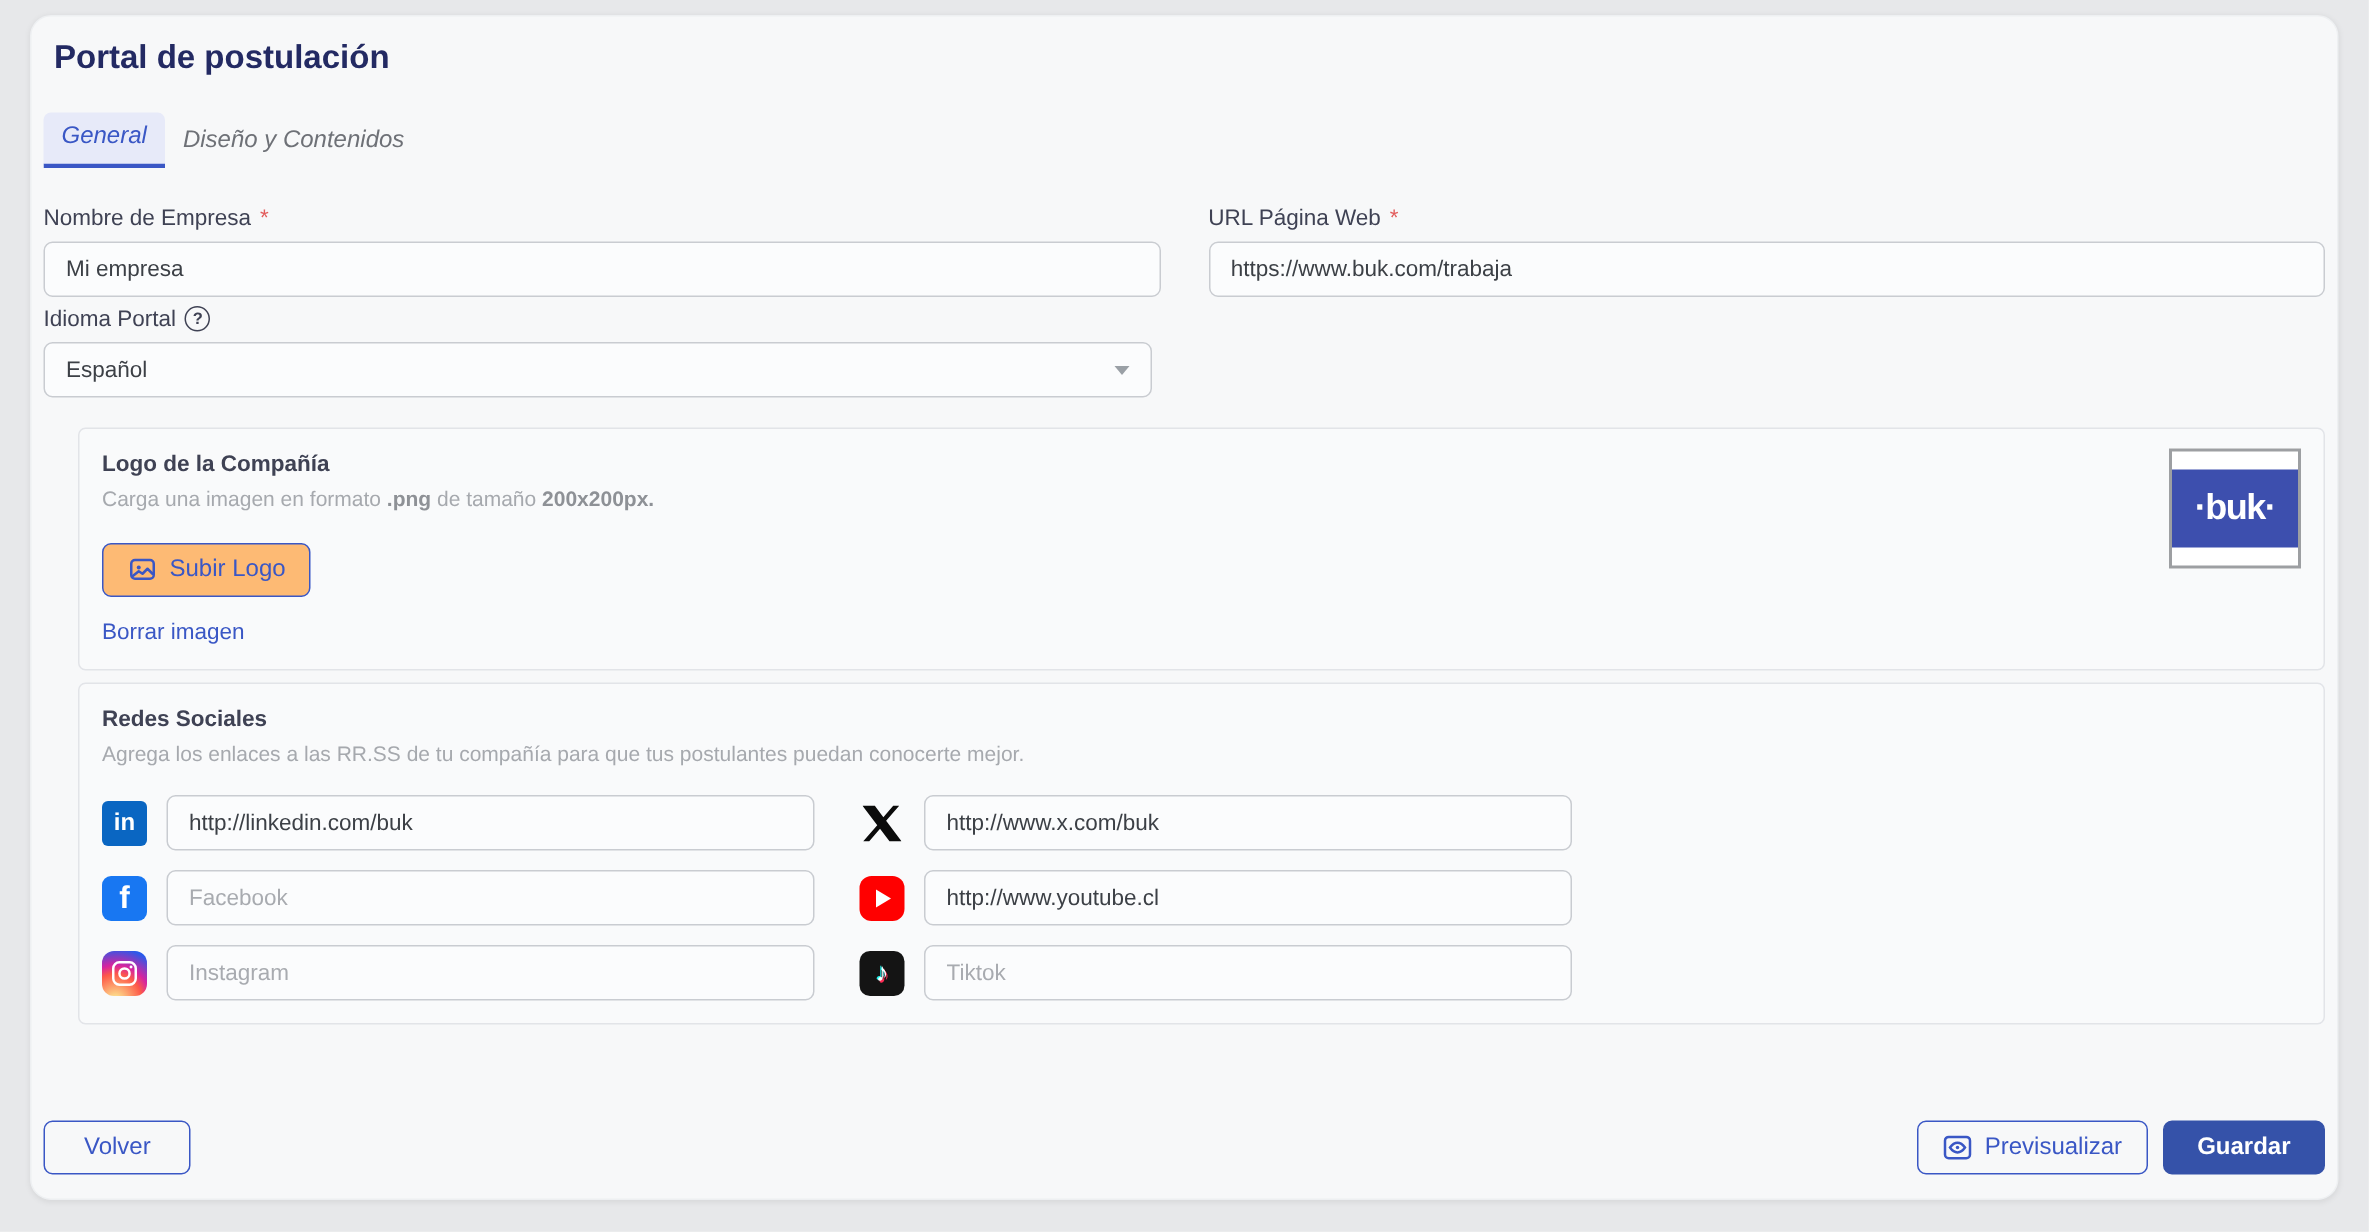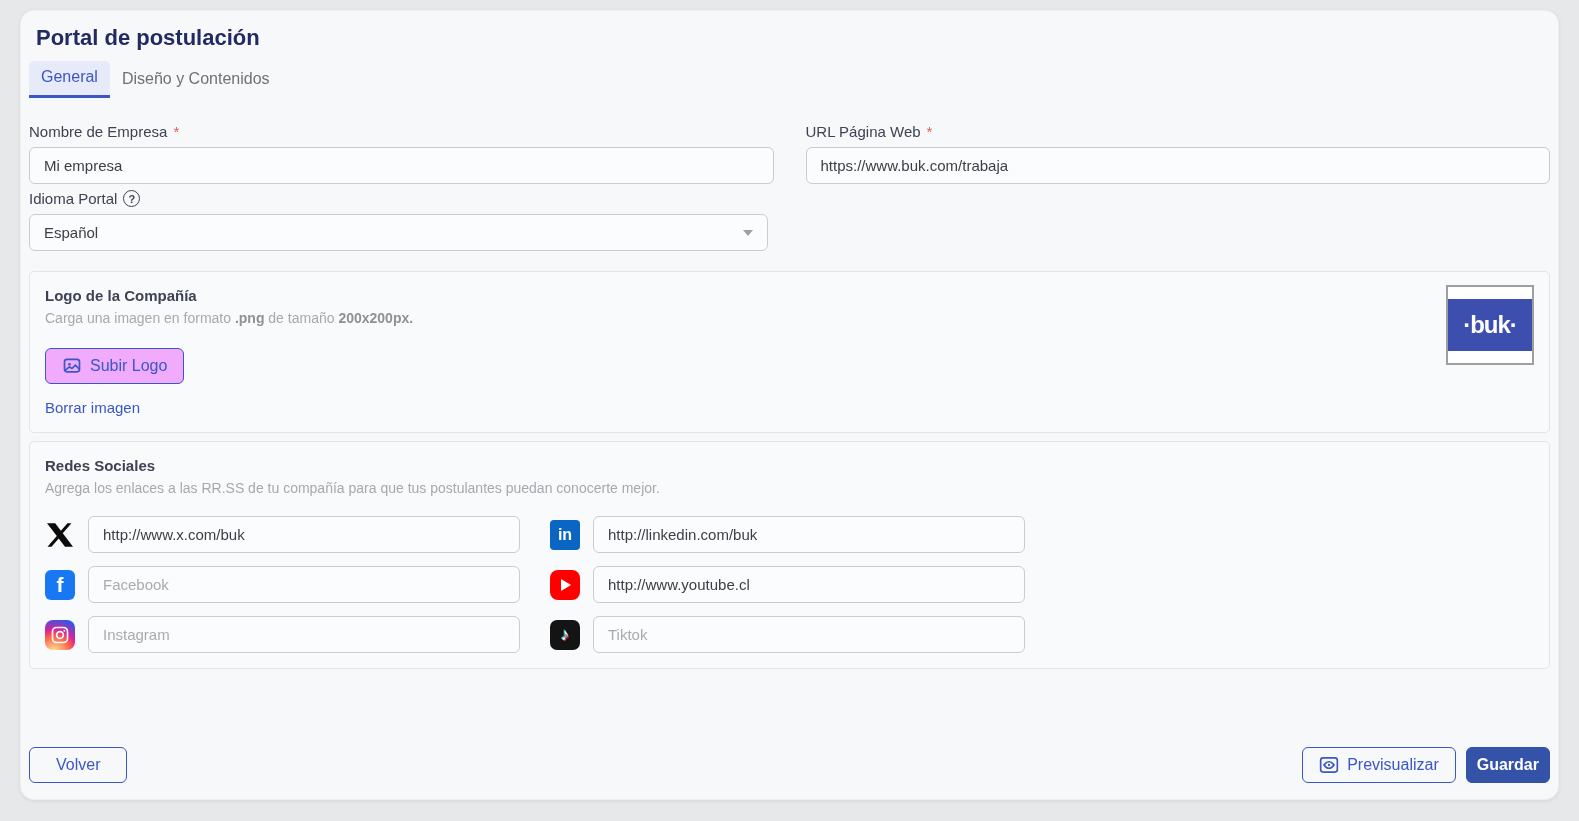--- a/index.html
+++ b/index.html
@@ -11,7 +11,7 @@
   }
   .page-title { font-size:22px; font-weight:700; color:#232a63; padding-left:7px; }
   
-  .tabs { display:flex; margin-top:10px; align-items:center; }
+  .tabs { display:flex; margin-top:24px; align-items:flex-end;font-style:italic; }
   .tab { font-size:16px; padding:7px 12px 9px 12px; cursor:pointer; color:#6e7177; }
   .tab.active {
     color:#3a57c5; background:#e7eaf9; border-radius:5px 5px 0 0;

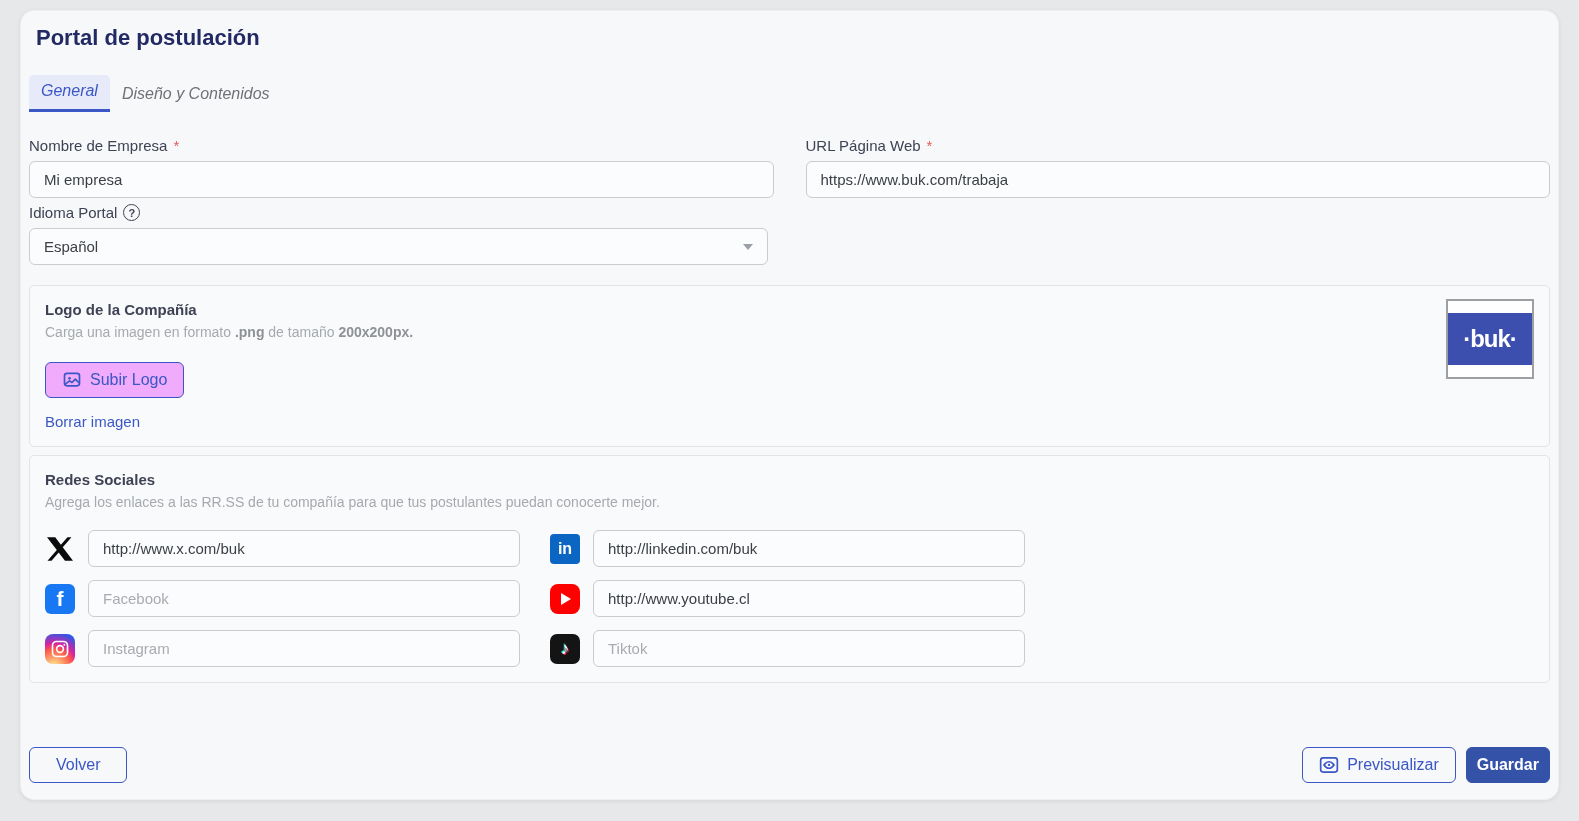--- a/index.html
+++ b/index.html
@@ -40,7 +40,7 @@
   
   .section-box {
     border:1px solid #e2e4e8; border-radius:5px; background:#f9fafb;
-    padding:15px; position:relative; margin-top:20px;
+    padding:15px; position:relative; margin-top:20px;margin-left:23px;
   }
   .section-title { font-size:15px; font-weight:700; color:#3f4254; }
   .section-sub { font-size:14px; color:#a6a9ae; margin-top:6px; }

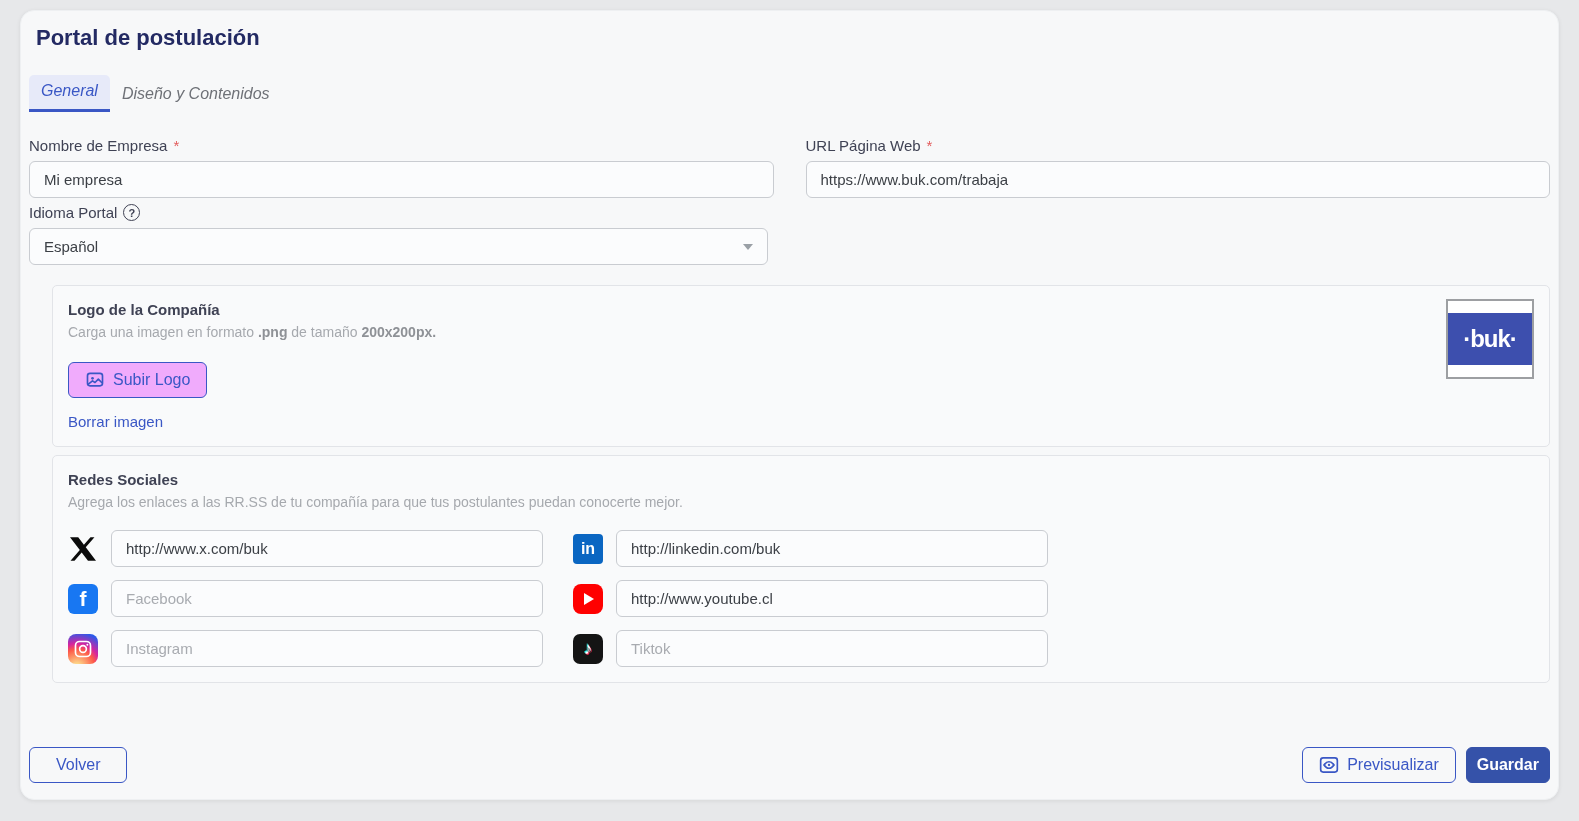--- a/index.html
+++ b/index.html
@@ -47,7 +47,7 @@
   .section-sub b { color:#8e9196; }
   .outline-btn {
     display:inline-flex; align-items:center; gap:8px; height:36px; padding:0 16px;
-    border:1px solid #3a57c5; border-radius:6px; background:#f0abfc;
+    border:1px solid #3a57c5; border-radius:6px; background:#fdba74;
     color:#3a57c5; font-size:16px; cursor:pointer; font-family:"Liberation Sans", sans-serif;
   }
   .upload-btn { margin-top:22px; }

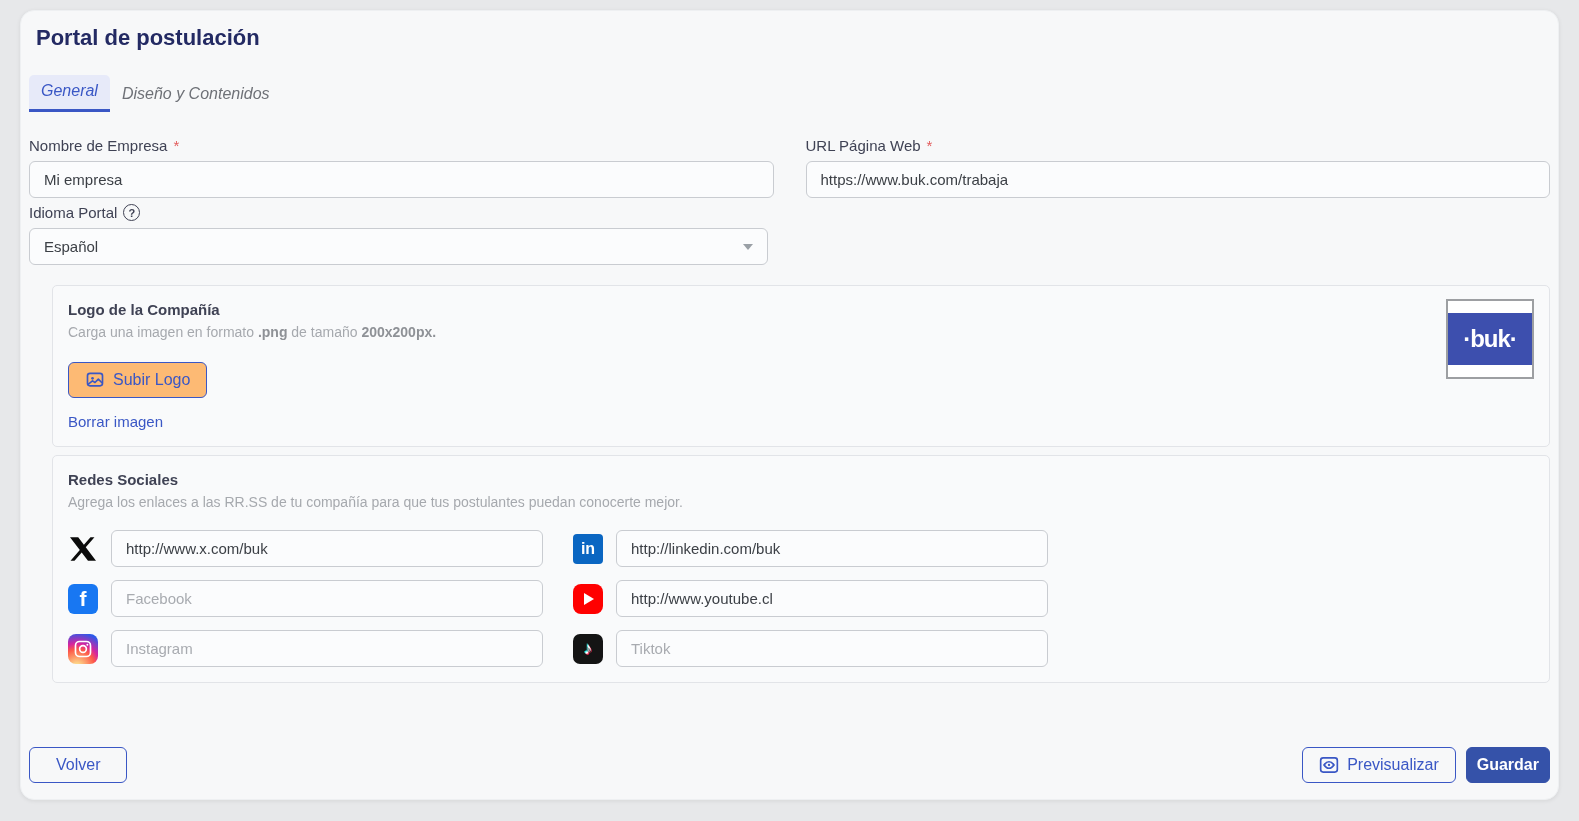--- a/index.html
+++ b/index.html
@@ -160,17 +160,17 @@
     <div class="social-grid">
 
       <div class="social-cell">
+        <span class="sicon sicon-linkedin">in</span>
+        <input class="text-input" type="text" value="http://linkedin.com/buk" placeholder="" style="">
+      </div>
+
+      <div class="social-cell">
         <span class="sicon">
           <svg width="26" height="26" viewBox="0 0 24 24">
             <path fill="#0b0b0b" d="M18.9 1.15h3.68l-8.04 9.19L24 22.85h-7.41l-5.8-7.58-6.64 7.58H.47l8.6-9.83L0 1.15h7.59l5.24 6.93 6.07-6.93z"></path>
           </svg>
         </span>
         <input class="text-input" type="text" value="http://www.x.com/buk" placeholder="" style="">
-      </div>
-
-      <div class="social-cell">
-        <span class="sicon sicon-linkedin">in</span>
-        <input class="text-input" type="text" value="http://linkedin.com/buk" placeholder="" style="">
       </div>
 
       <div class="social-cell">

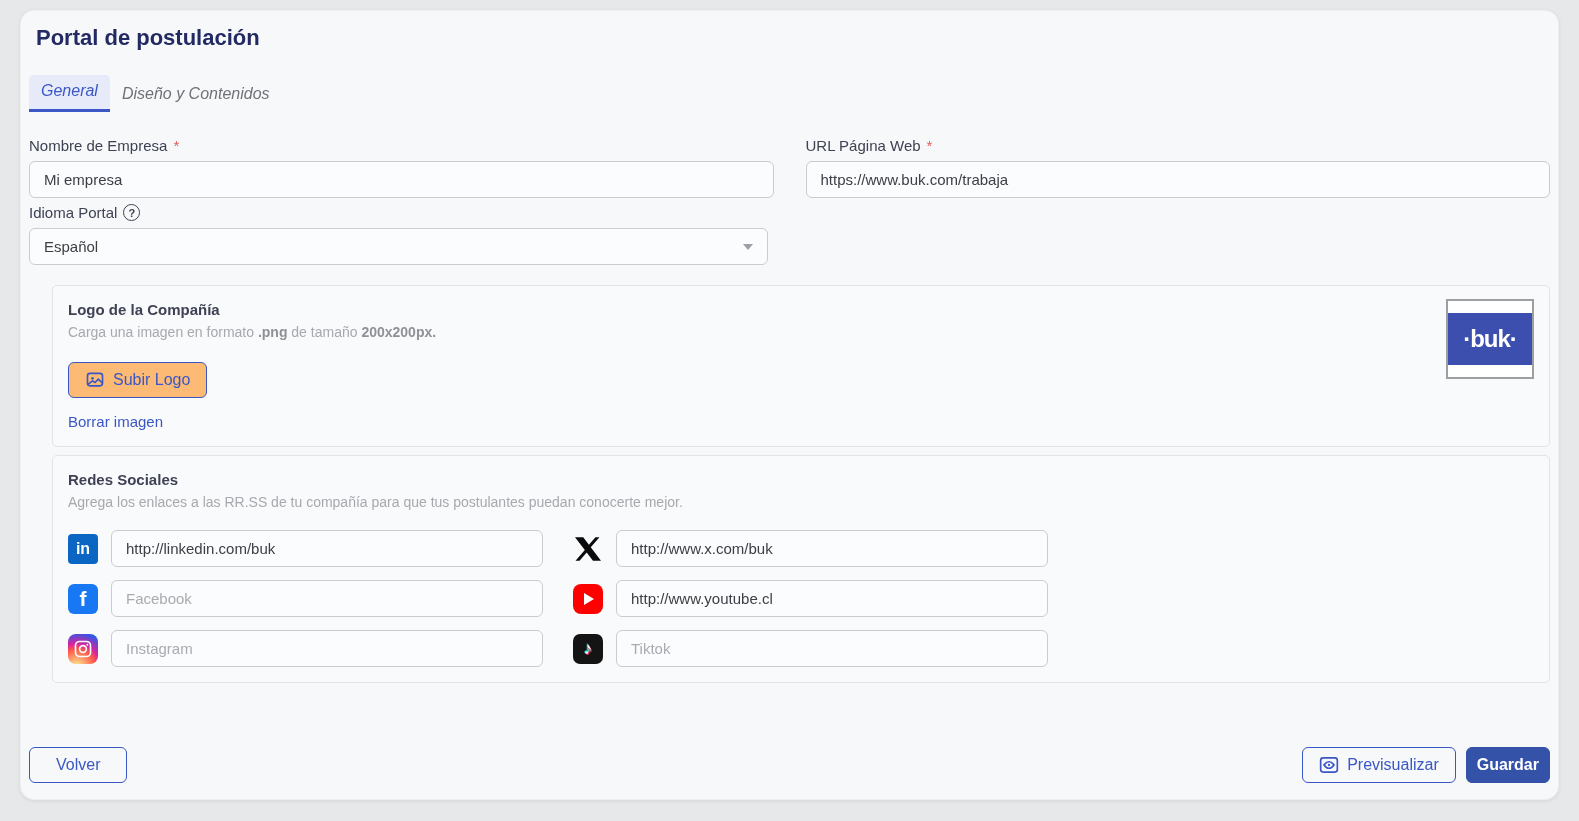--- a/index.html
+++ b/index.html
@@ -80,7 +80,7 @@
   .footer .spacer { flex:1; }
   .footer .outline-btn { background:#f7f8f9; }
   .primary-btn {
-    height:36px; padding:0 10px; background:#3552a9; border:1px solid #3552a9; border-radius:6px;
+    height:36px; padding:0 22px; background:#3552a9; border:1px solid #3552a9; border-radius:6px;
     color:#fff; font-size:16px; font-weight:700; cursor:pointer; margin-left:10px;
     font-family:"Liberation Sans", sans-serif;
   }

